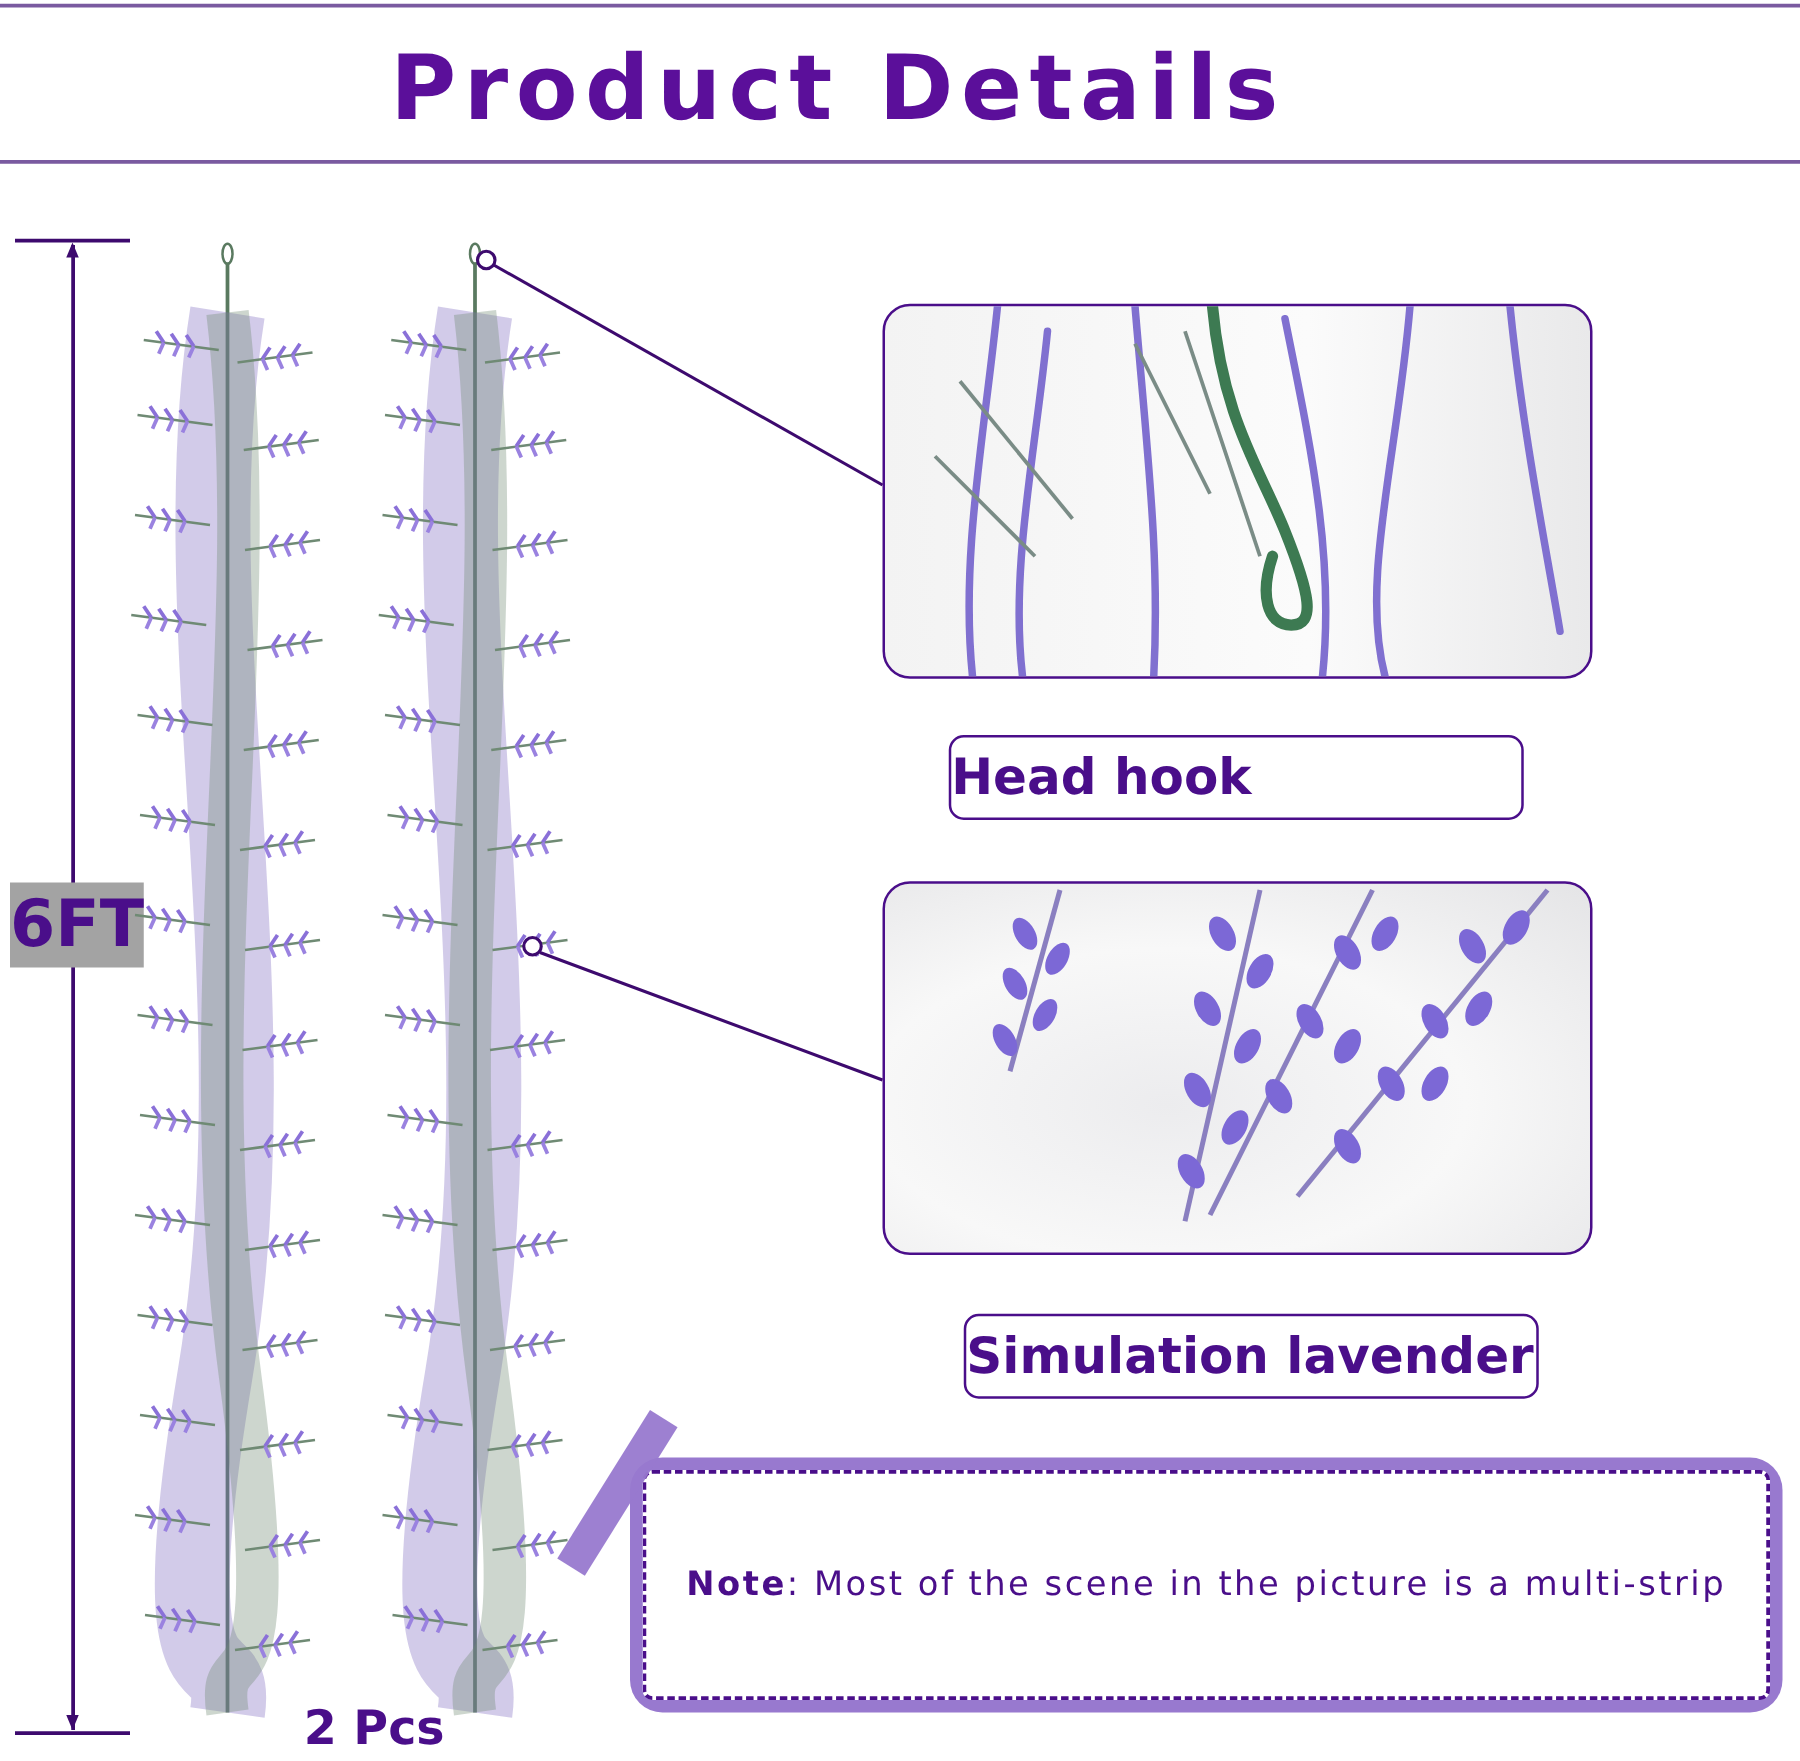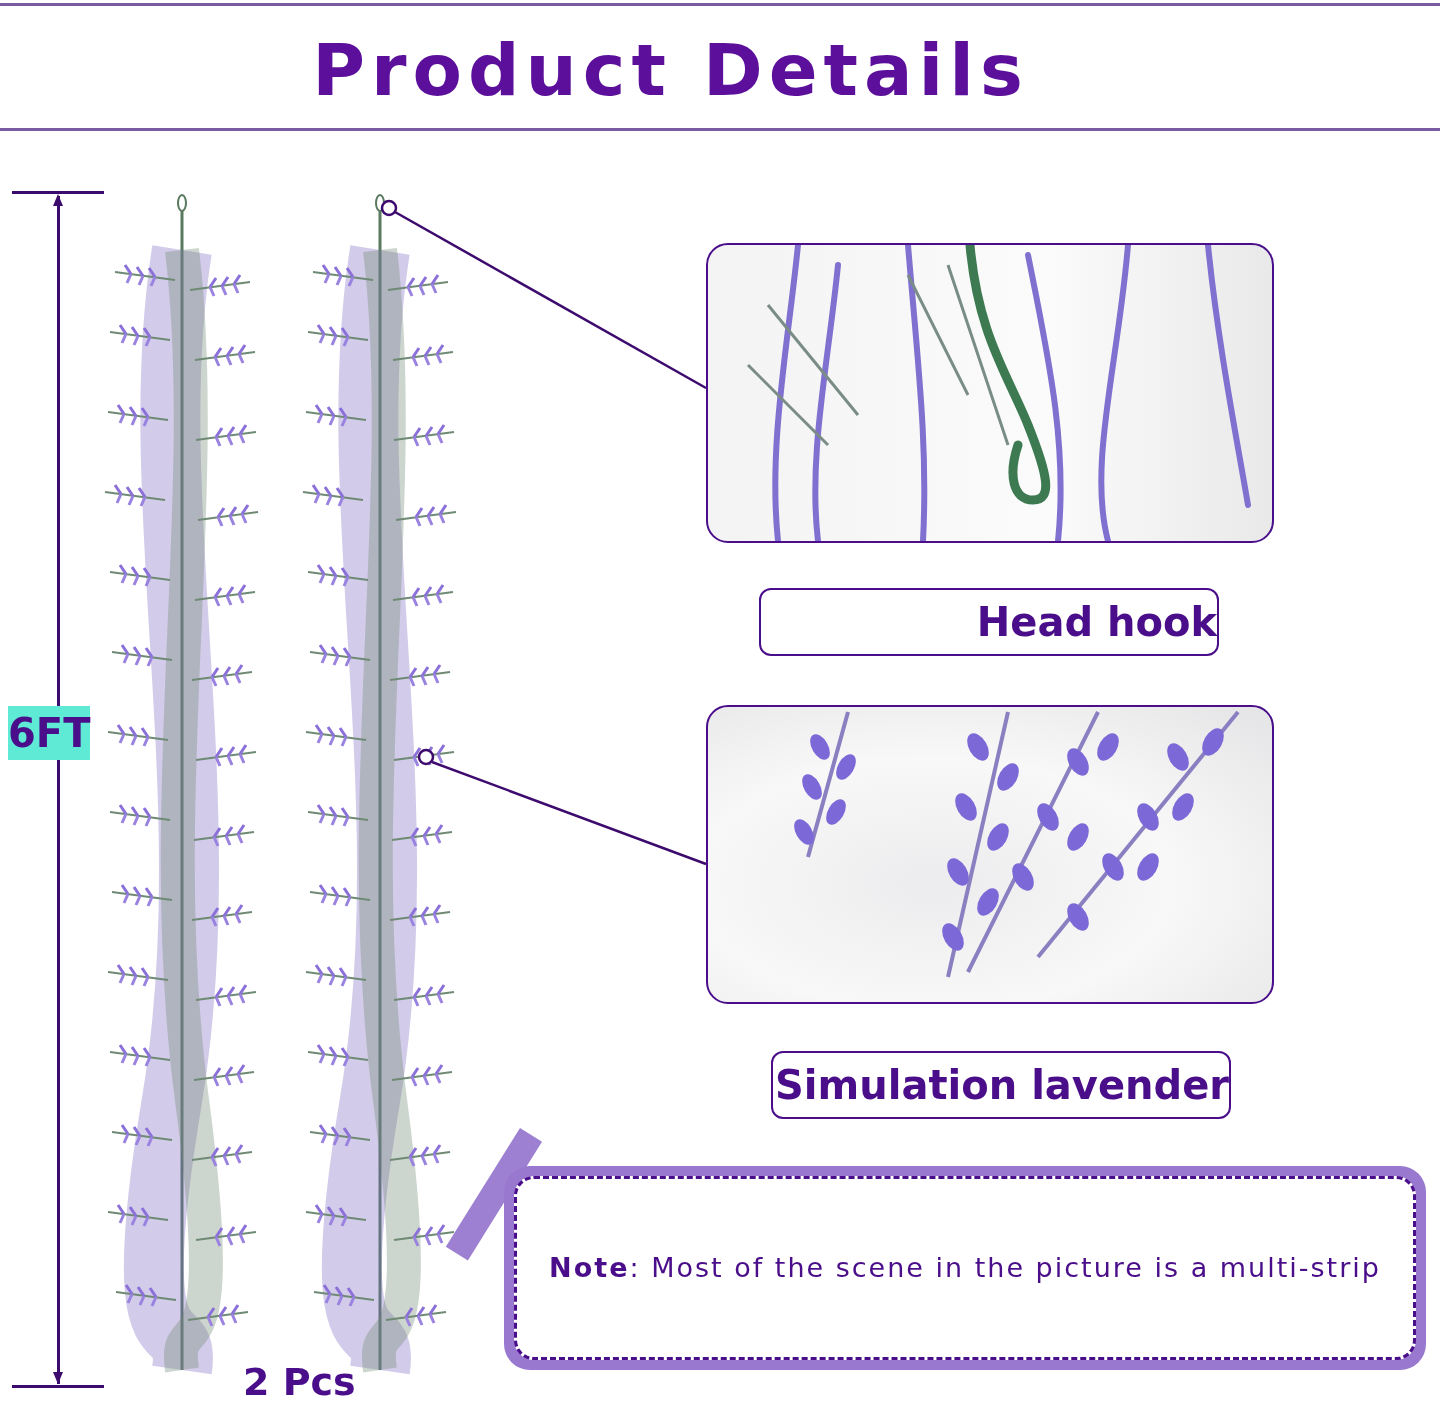--- a/index.html
+++ b/index.html
@@ -10,7 +10,7 @@
   .dim-label{position:absolute;font-size:40px;font-weight:bold;color:#4a0e8a;background:#5eead4;}
   .arrow{position:absolute;width:0;height:0;border-left:5px solid transparent;border-right:5px solid transparent;}
   .panel{position:absolute;border:2px solid #4a0e8a;border-radius:22px;overflow:hidden;}
-  .caption{position:absolute;border:2px solid #4a0e8a;border-radius:12px;background:#fff;text-align:right;color:#4a0e8a;font-weight:bold;}
+  .caption{position:absolute;border:2px solid #4a0e8a;border-radius:12px;background:#fff;text-align:left;color:#4a0e8a;font-weight:bold;}
   .note{position:absolute;left:504px;top:1166px;width:922px;height:204px;background:#9879cf;border-radius:26px;}
   .note-inner{position:absolute;left:10px;top:10px;right:10px;bottom:10px;background:#fff;border:3px dashed #4a0e8a;border-radius:20px;box-sizing:border-box;display:flex;flex-direction:column;justify-content:center;align-items:center;text-align:center;font-size:27px;color:#4a0e8a;letter-spacing:2px;line-height:46px;}
   .tape{position:absolute;left:520px;top:1128px;width:26px;height:140px;background:#9879cf;transform:rotate(32deg);transform-origin:top left;opacity:.95;}

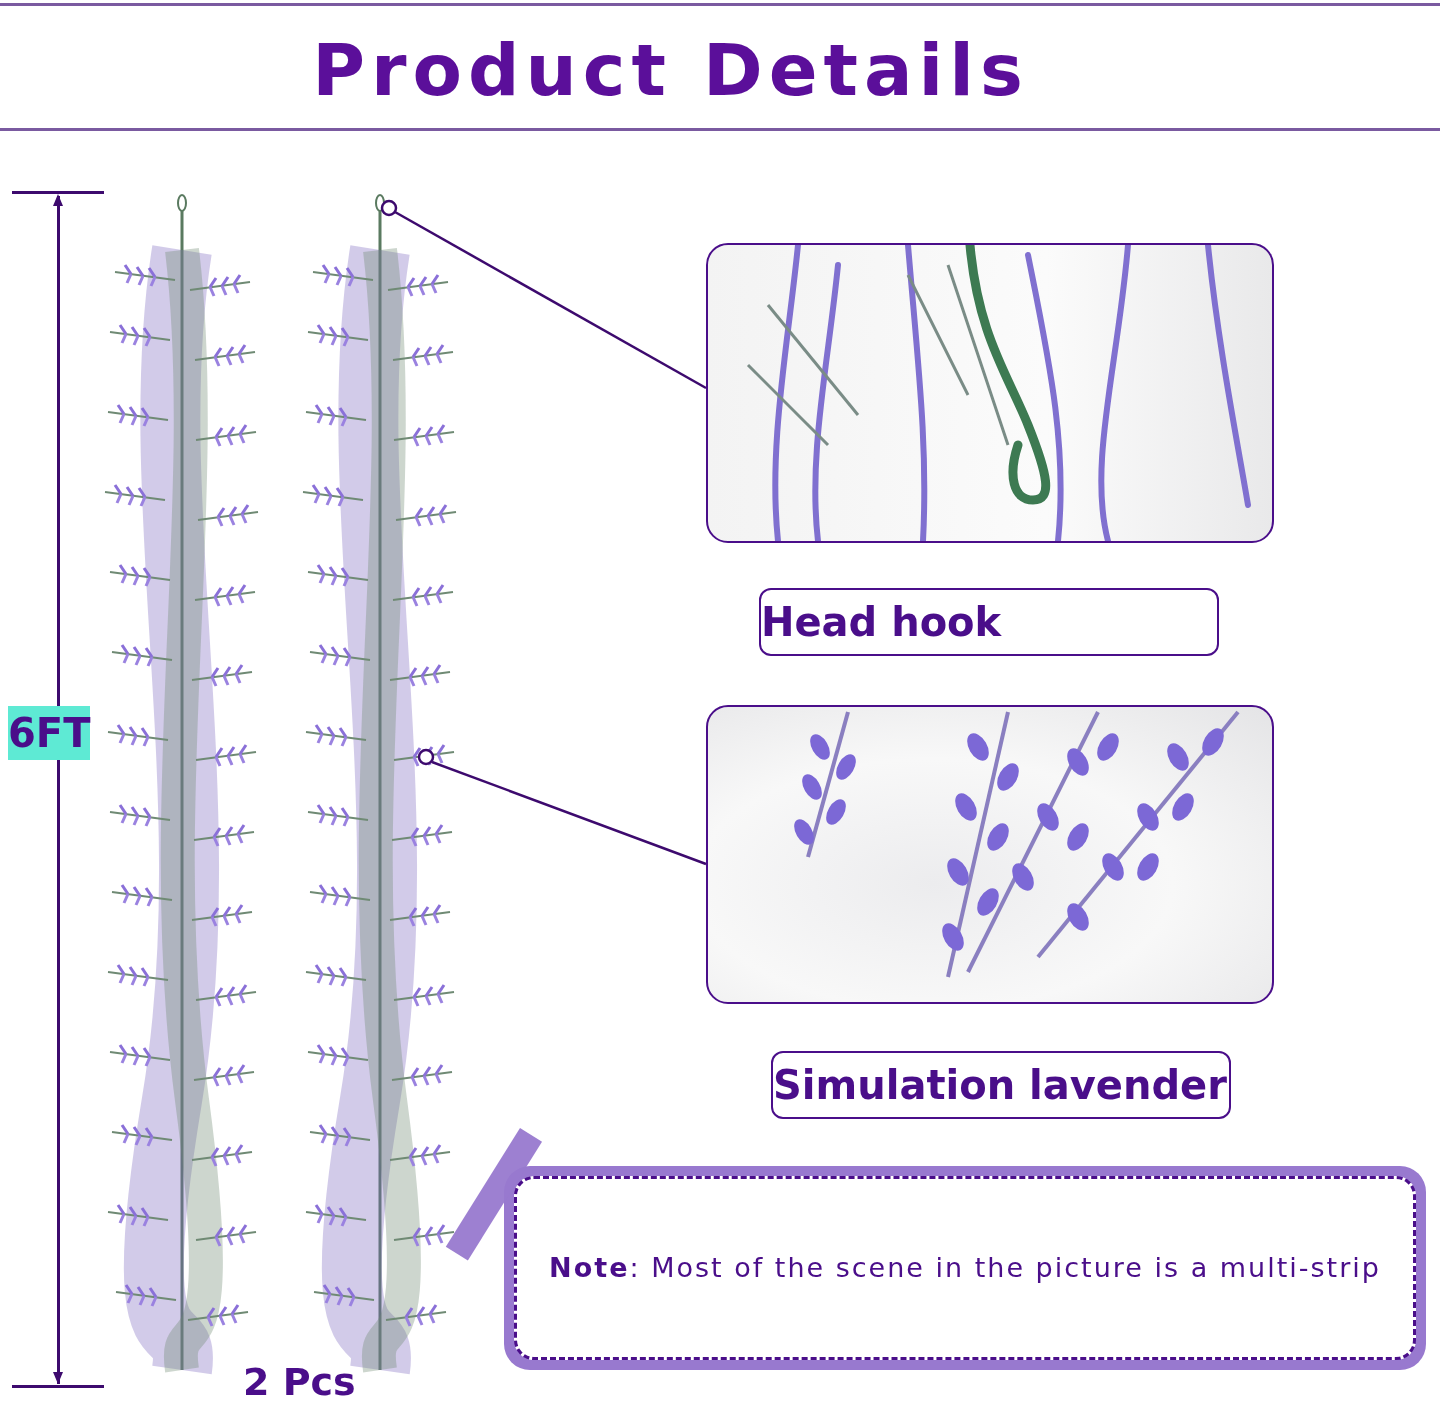--- a/index.html
+++ b/index.html
@@ -7,7 +7,7 @@
   .hr{position:absolute;left:0;width:1440px;height:3px;background:#7a5aa0;}
   .title{position:absolute;left:0;top:28px;width:1341px;text-align:center;font-size:72px;font-weight:bold;color:#5b0f9a;letter-spacing:6px;}
   .dim-line{position:absolute;background:#3d0a6e;}
-  .dim-label{position:absolute;font-size:40px;font-weight:bold;color:#4a0e8a;background:#5eead4;}
+  .dim-label{position:absolute;font-size:52px;font-weight:bold;color:#4a0e8a;background:#a3a3a3;}
   .arrow{position:absolute;width:0;height:0;border-left:5px solid transparent;border-right:5px solid transparent;}
   .panel{position:absolute;border:2px solid #4a0e8a;border-radius:22px;overflow:hidden;}
   .caption{position:absolute;border:2px solid #4a0e8a;border-radius:12px;background:#fff;text-align:left;color:#4a0e8a;font-weight:bold;}

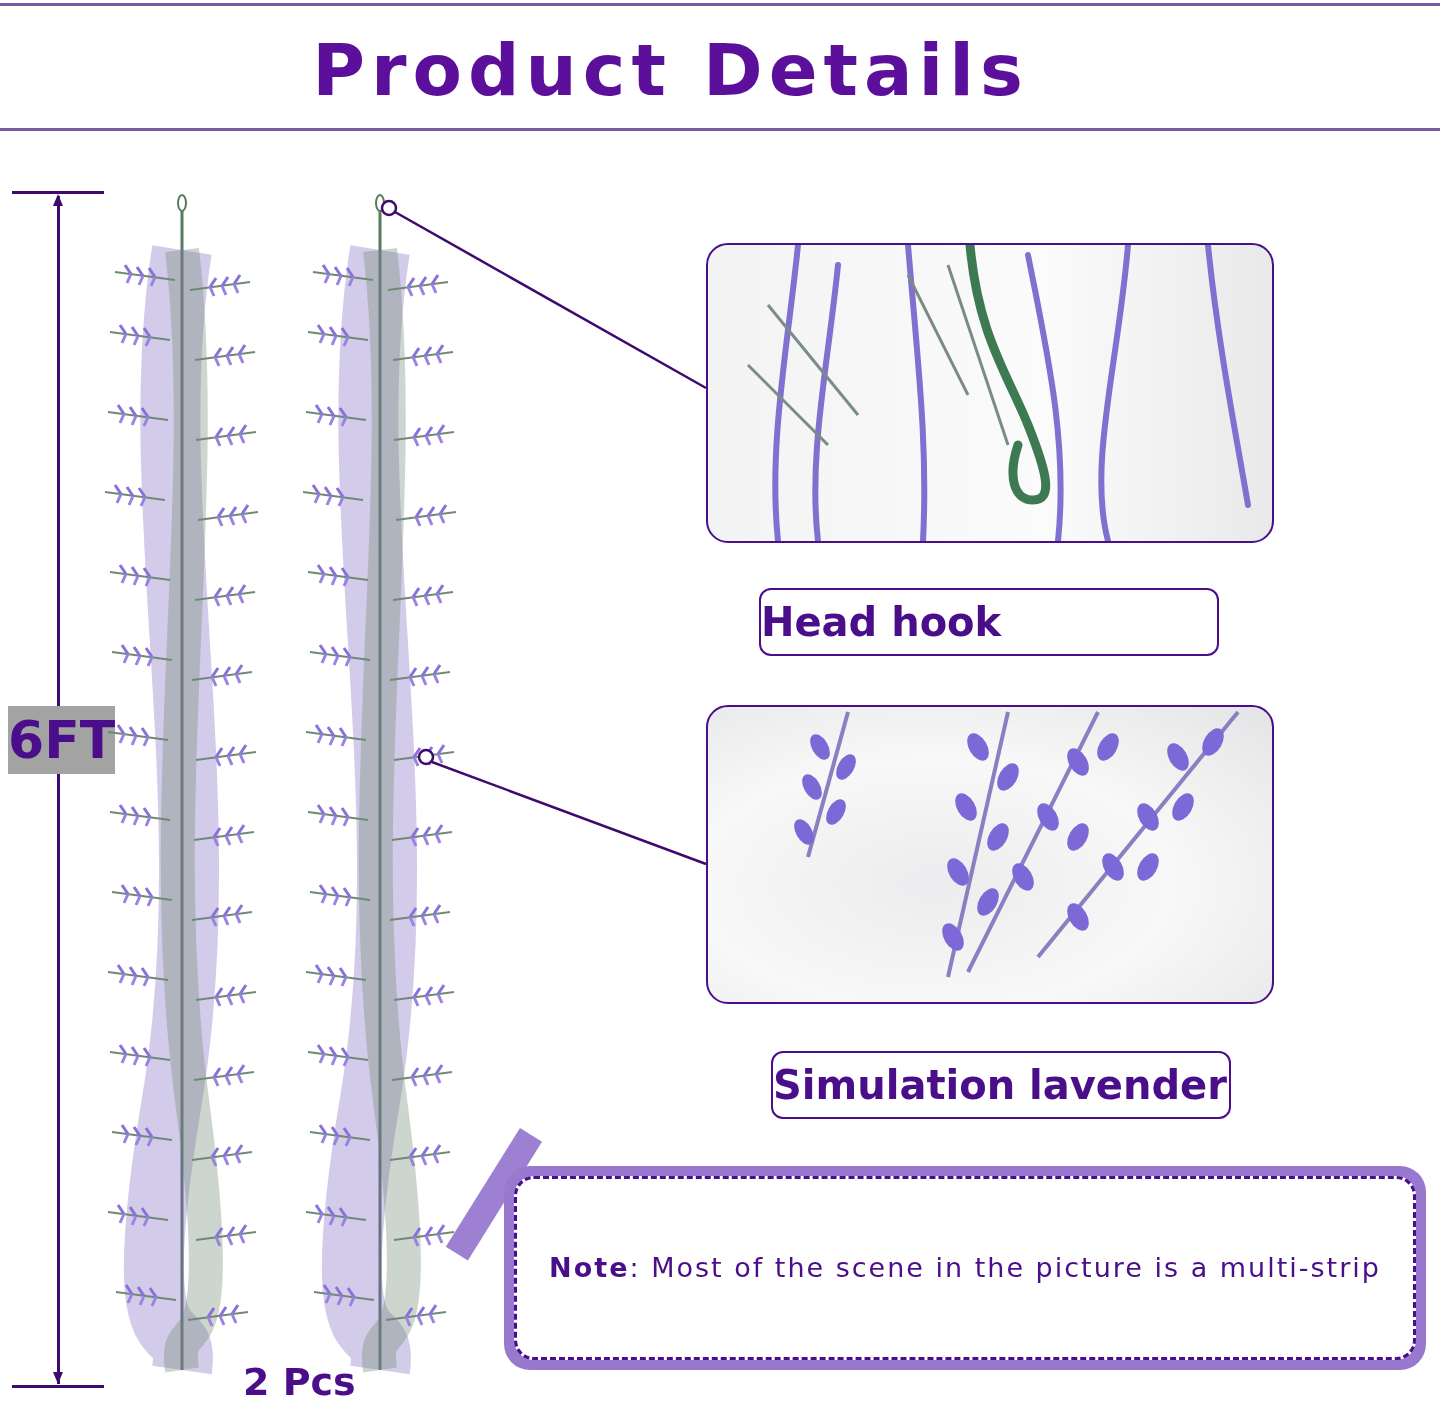--- a/index.html
+++ b/index.html
@@ -12,7 +12,7 @@
   .panel{position:absolute;border:2px solid #4a0e8a;border-radius:22px;overflow:hidden;}
   .caption{position:absolute;border:2px solid #4a0e8a;border-radius:12px;background:#fff;text-align:left;color:#4a0e8a;font-weight:bold;}
   .note{position:absolute;left:504px;top:1166px;width:922px;height:204px;background:#9879cf;border-radius:26px;}
-  .note-inner{position:absolute;left:10px;top:10px;right:10px;bottom:10px;background:#fff;border:3px dashed #4a0e8a;border-radius:20px;box-sizing:border-box;display:flex;flex-direction:column;justify-content:center;align-items:center;text-align:center;font-size:27px;color:#4a0e8a;letter-spacing:2px;line-height:46px;}
+  .note-inner{position:absolute;left:10px;top:10px;right:10px;bottom:10px;background:#fff;border:3px dashed #4a0e8a;border-radius:8px;box-sizing:border-box;display:flex;flex-direction:column;justify-content:center;align-items:center;text-align:center;font-size:27px;color:#4a0e8a;letter-spacing:2px;line-height:46px;}
   .tape{position:absolute;left:520px;top:1128px;width:26px;height:140px;background:#9879cf;transform:rotate(32deg);transform-origin:top left;opacity:.95;}
   svg{position:absolute;left:0;top:0;overflow:visible;}
 </style>

